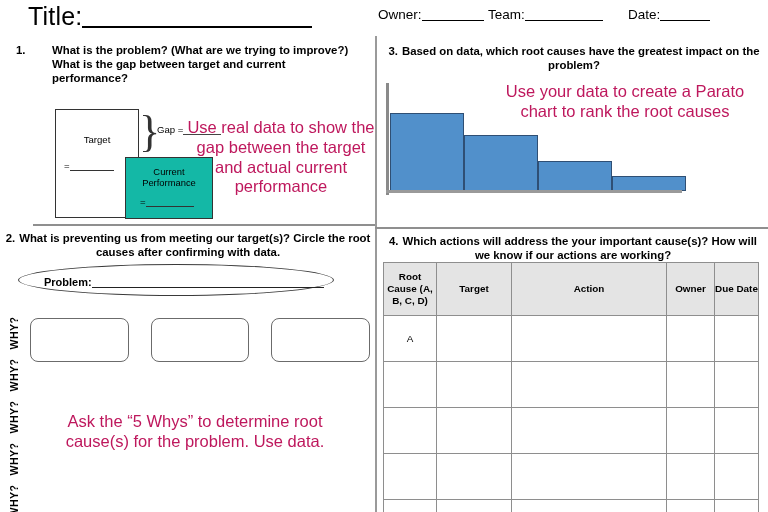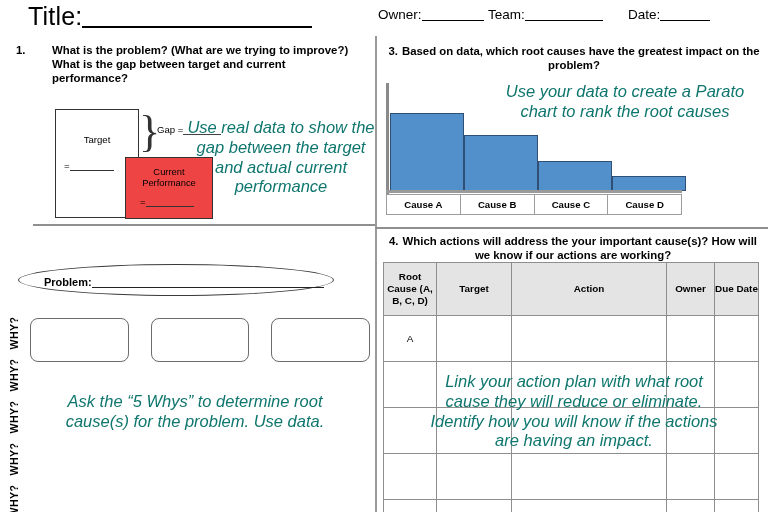--- a/index.html
+++ b/index.html
@@ -72,11 +72,10 @@
 
   
   .red-note{
-    color:#0f766e;
+    color:#be185d;
     font-family:"Liberation Sans", sans-serif;
     line-height:1.2;
     text-align:center;
-    font-style:italic;
   }
   #note-gap{position:absolute;left:186px;top:118px;width:190px;font-size:16.5px;text-align:center;}
   #note-pareto{position:absolute;left:490px;top:82px;width:270px;font-size:16.5px;}

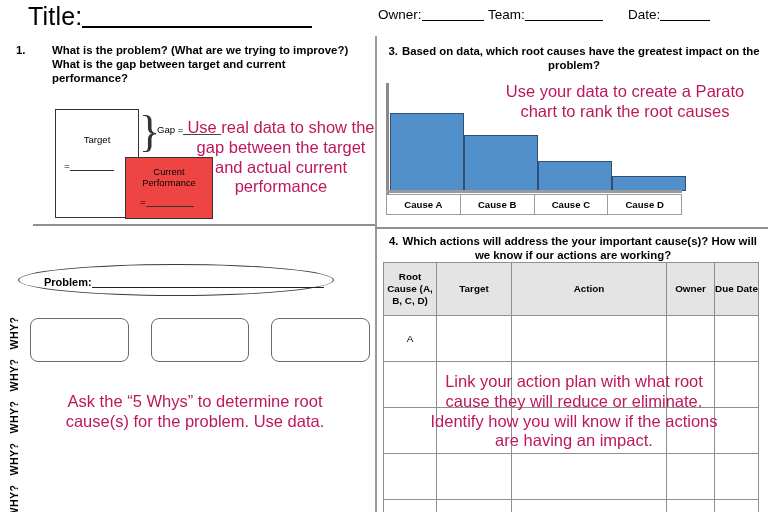--- a/index.html
+++ b/index.html
@@ -60,7 +60,7 @@
   .target-box .eq .rule{display:inline-block;width:44px;border-bottom:1.3px solid #333;vertical-align:-2px;}
   .cur-box{
     position:absolute;left:70px;top:54px;width:88px;height:62px;
-    border:1.4px solid #333;background:#ef4444;box-sizing:border-box;
+    border:1.4px solid #333;background:#14b8a6;box-sizing:border-box;
   }
   .cur-box .lbl{position:absolute;left:0;right:0;top:8px;text-align:center;font-size:9.4px;line-height:1.2;}
   .cur-box .eq{position:absolute;left:14px;top:38px;font-size:9.6px;}

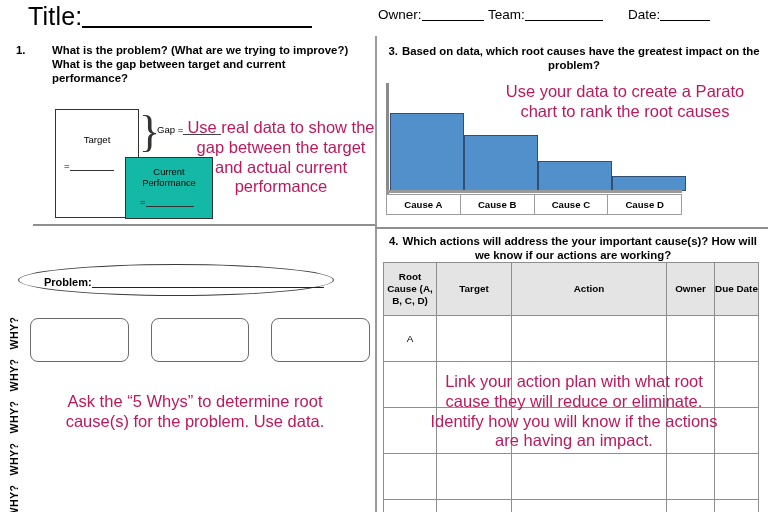--- a/index.html
+++ b/index.html
@@ -190,12 +190,6 @@
         <div class="bar" style="left: 75%; width: 25%; height: 14%; background: rgb(81, 144, 203);"></div>
       </div>
     <div class="x-axis"></div>
-    <div class="cat-row" id="chart-cats">
-        <div class="cat-cell">Cause A</div>
-        <div class="cat-cell">Cause B</div>
-        <div class="cat-cell">Cause C</div>
-        <div class="cat-cell">Cause D</div>
-      </div>
   </div>
 
   <div class="red-note" id="note-pareto">Use your data to create a Parato chart to rank the root causes</div>

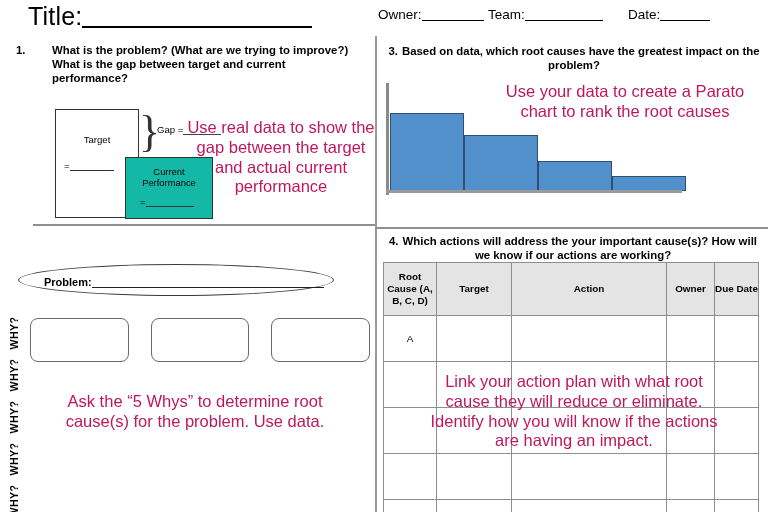--- a/index.html
+++ b/index.html
@@ -194,6 +194,9 @@
 
   <div class="red-note" id="note-pareto">Use your data to create a Parato chart to rank the root causes</div>
 
+  <div id="q2">
+    <span class="num">2.</span><span>What is preventing us from meeting our target(s)? Circle the root causes after confirming with data.</span>
+  </div>
 
   <div class="oval"></div>
   <span id="problem-line"><span>Problem:</span><span class="rule"></span></span>

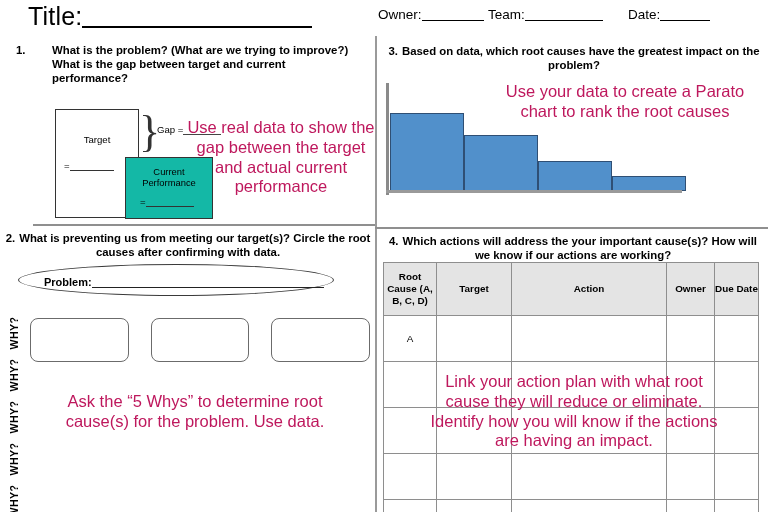--- a/index.html
+++ b/index.html
@@ -277,7 +277,6 @@
       </tbody>
   </table>
 
-  <div class="red-note" id="note-action">Link your action plan with what root cause they will reduce or eliminate. Identify how you will know if the actions are having an impact.</div>
 
 </div>
 

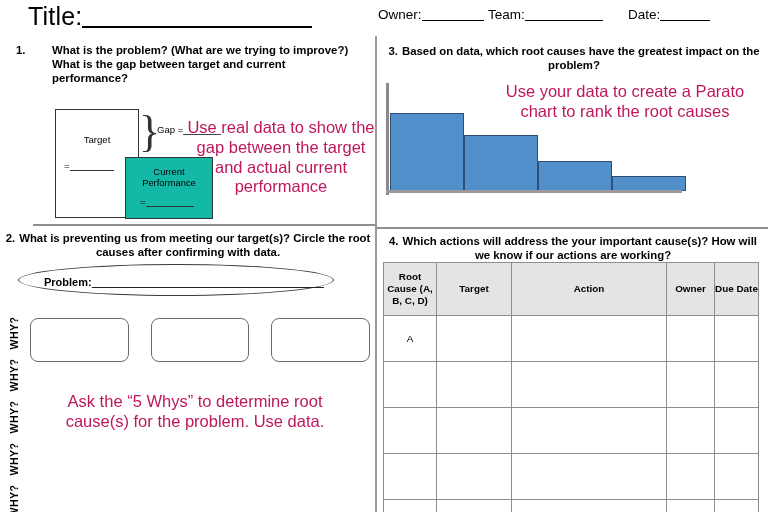--- a/index.html
+++ b/index.html
@@ -79,7 +79,7 @@
   }
   #note-gap{position:absolute;left:186px;top:118px;width:190px;font-size:16.5px;text-align:center;}
   #note-pareto{position:absolute;left:490px;top:82px;width:270px;font-size:16.5px;}
-  #note-5whys{position:absolute;left:55px;top:392px;width:280px;font-size:16.5px;}
+  #note-5whys{position:absolute;left:55px;top:412px;width:280px;font-size:16.5px;}
   #note-action{position:absolute;left:424px;top:372px;width:300px;font-size:16.5px;}
 
   

